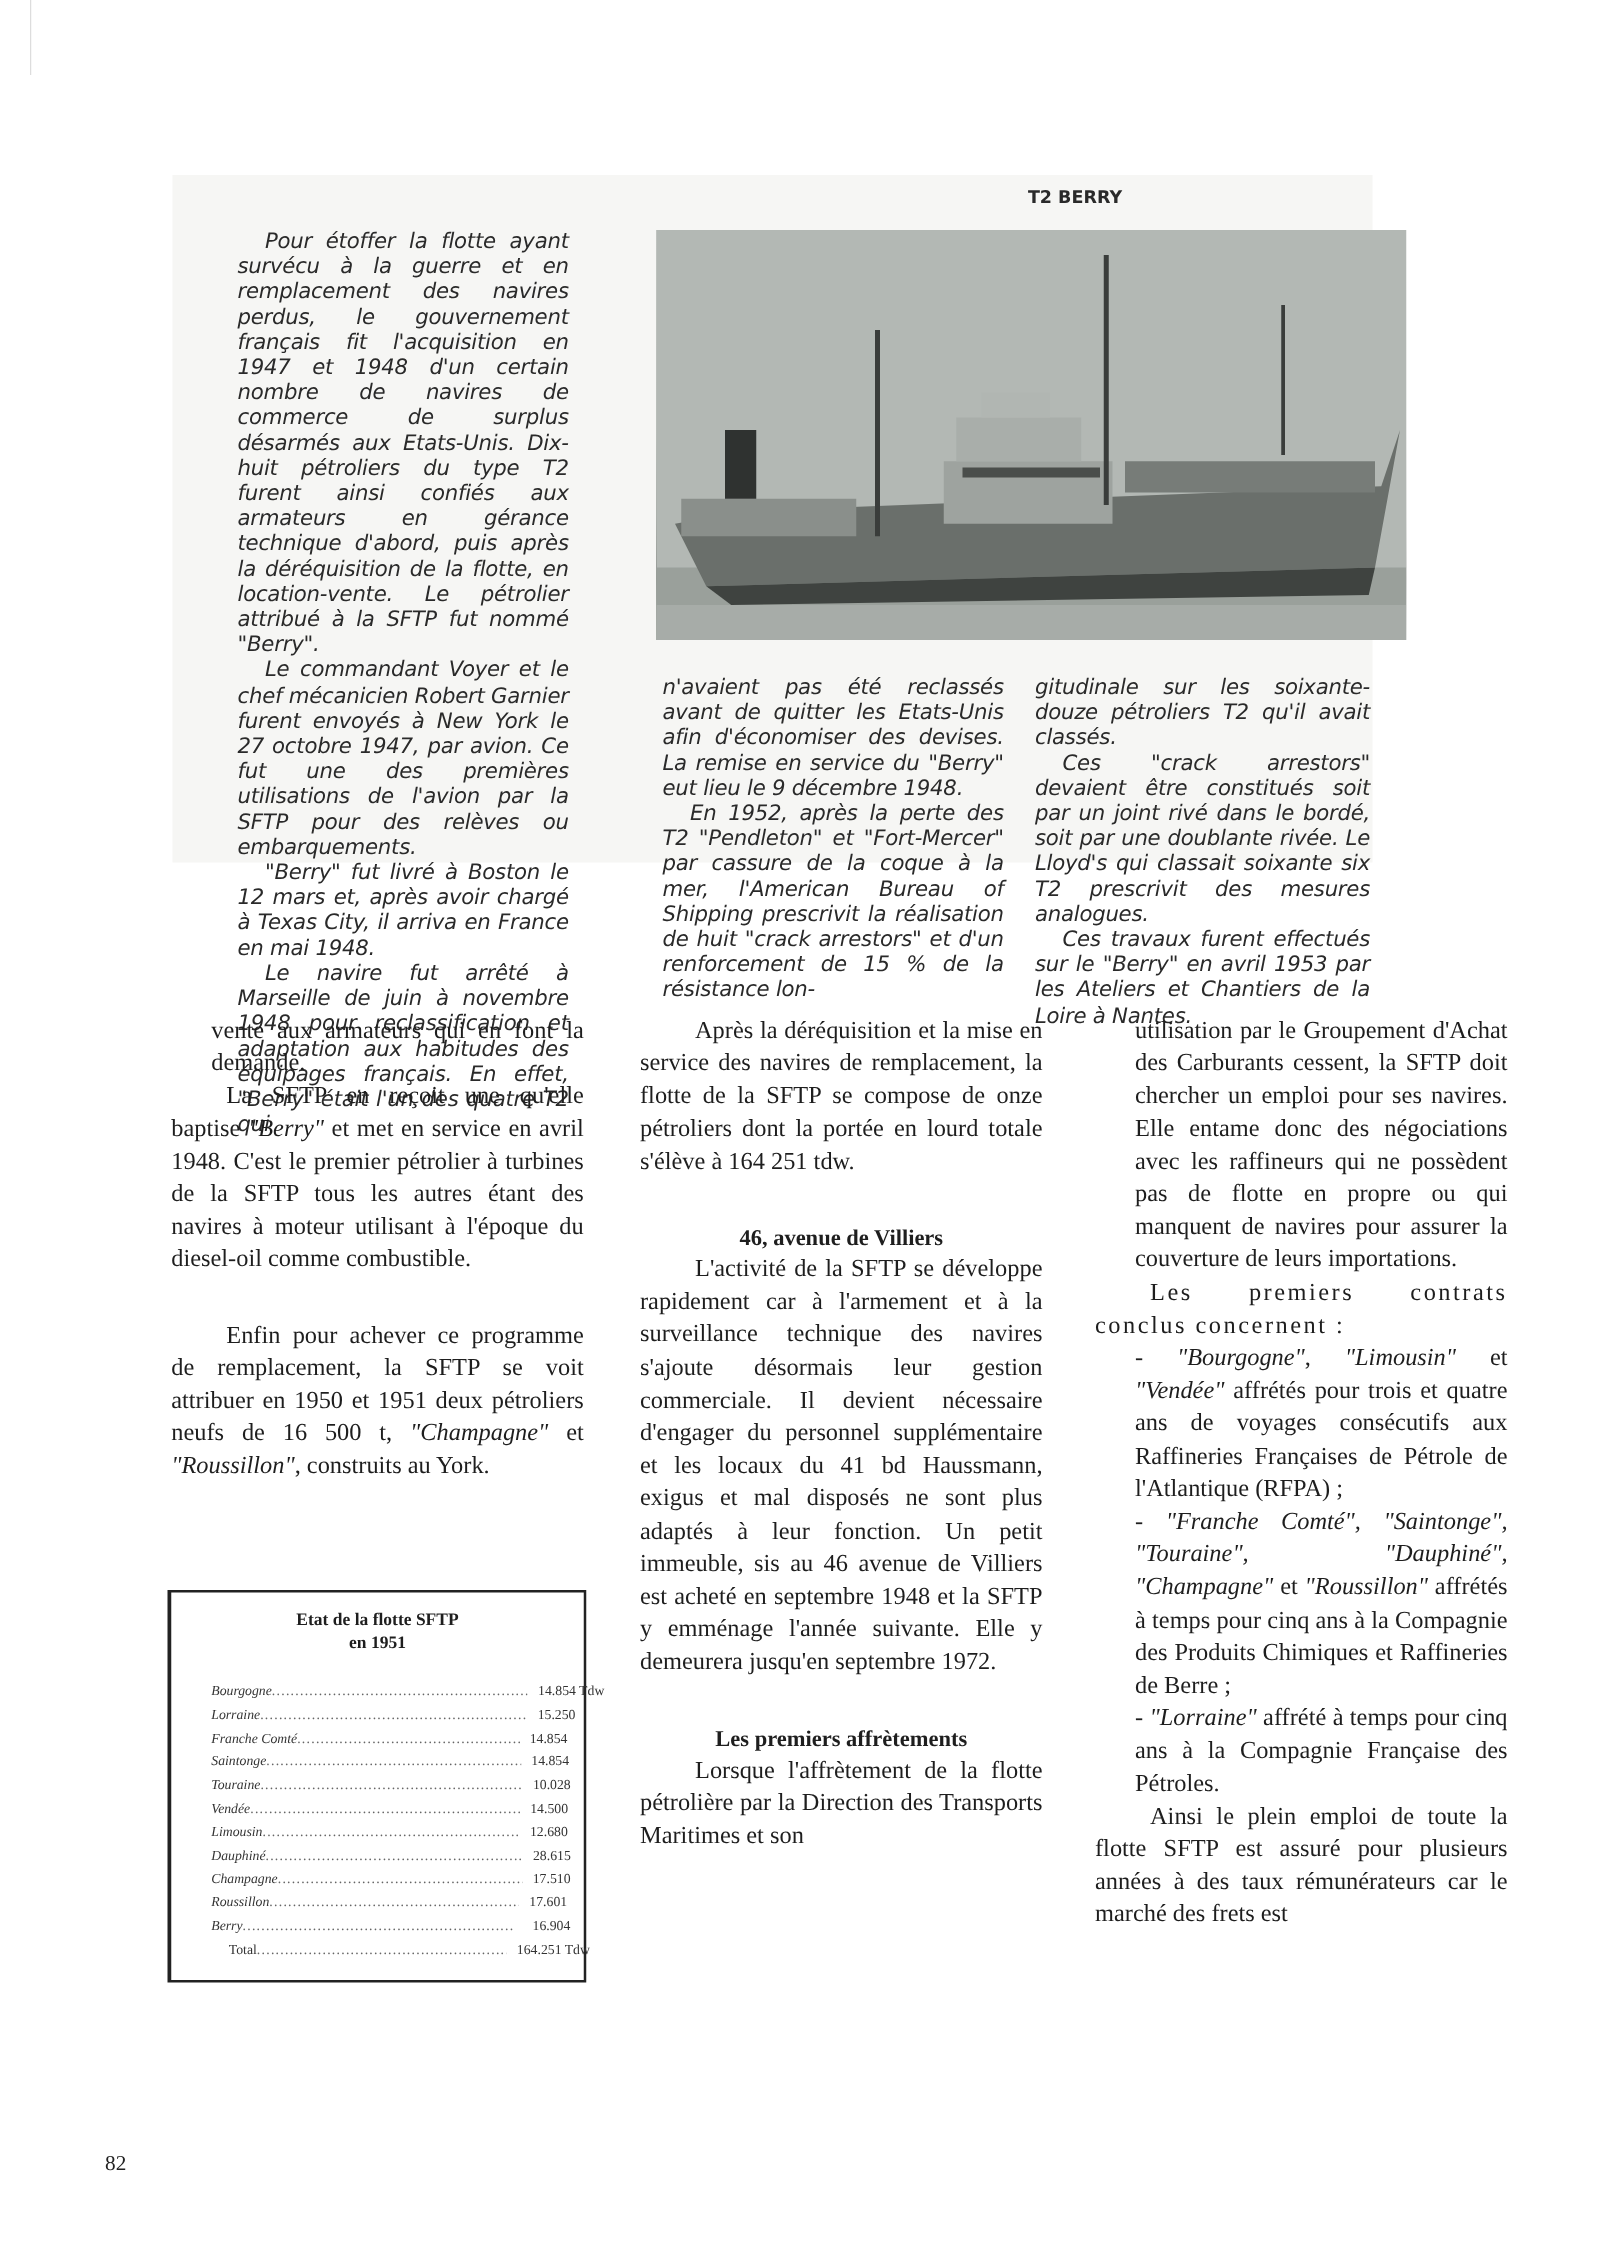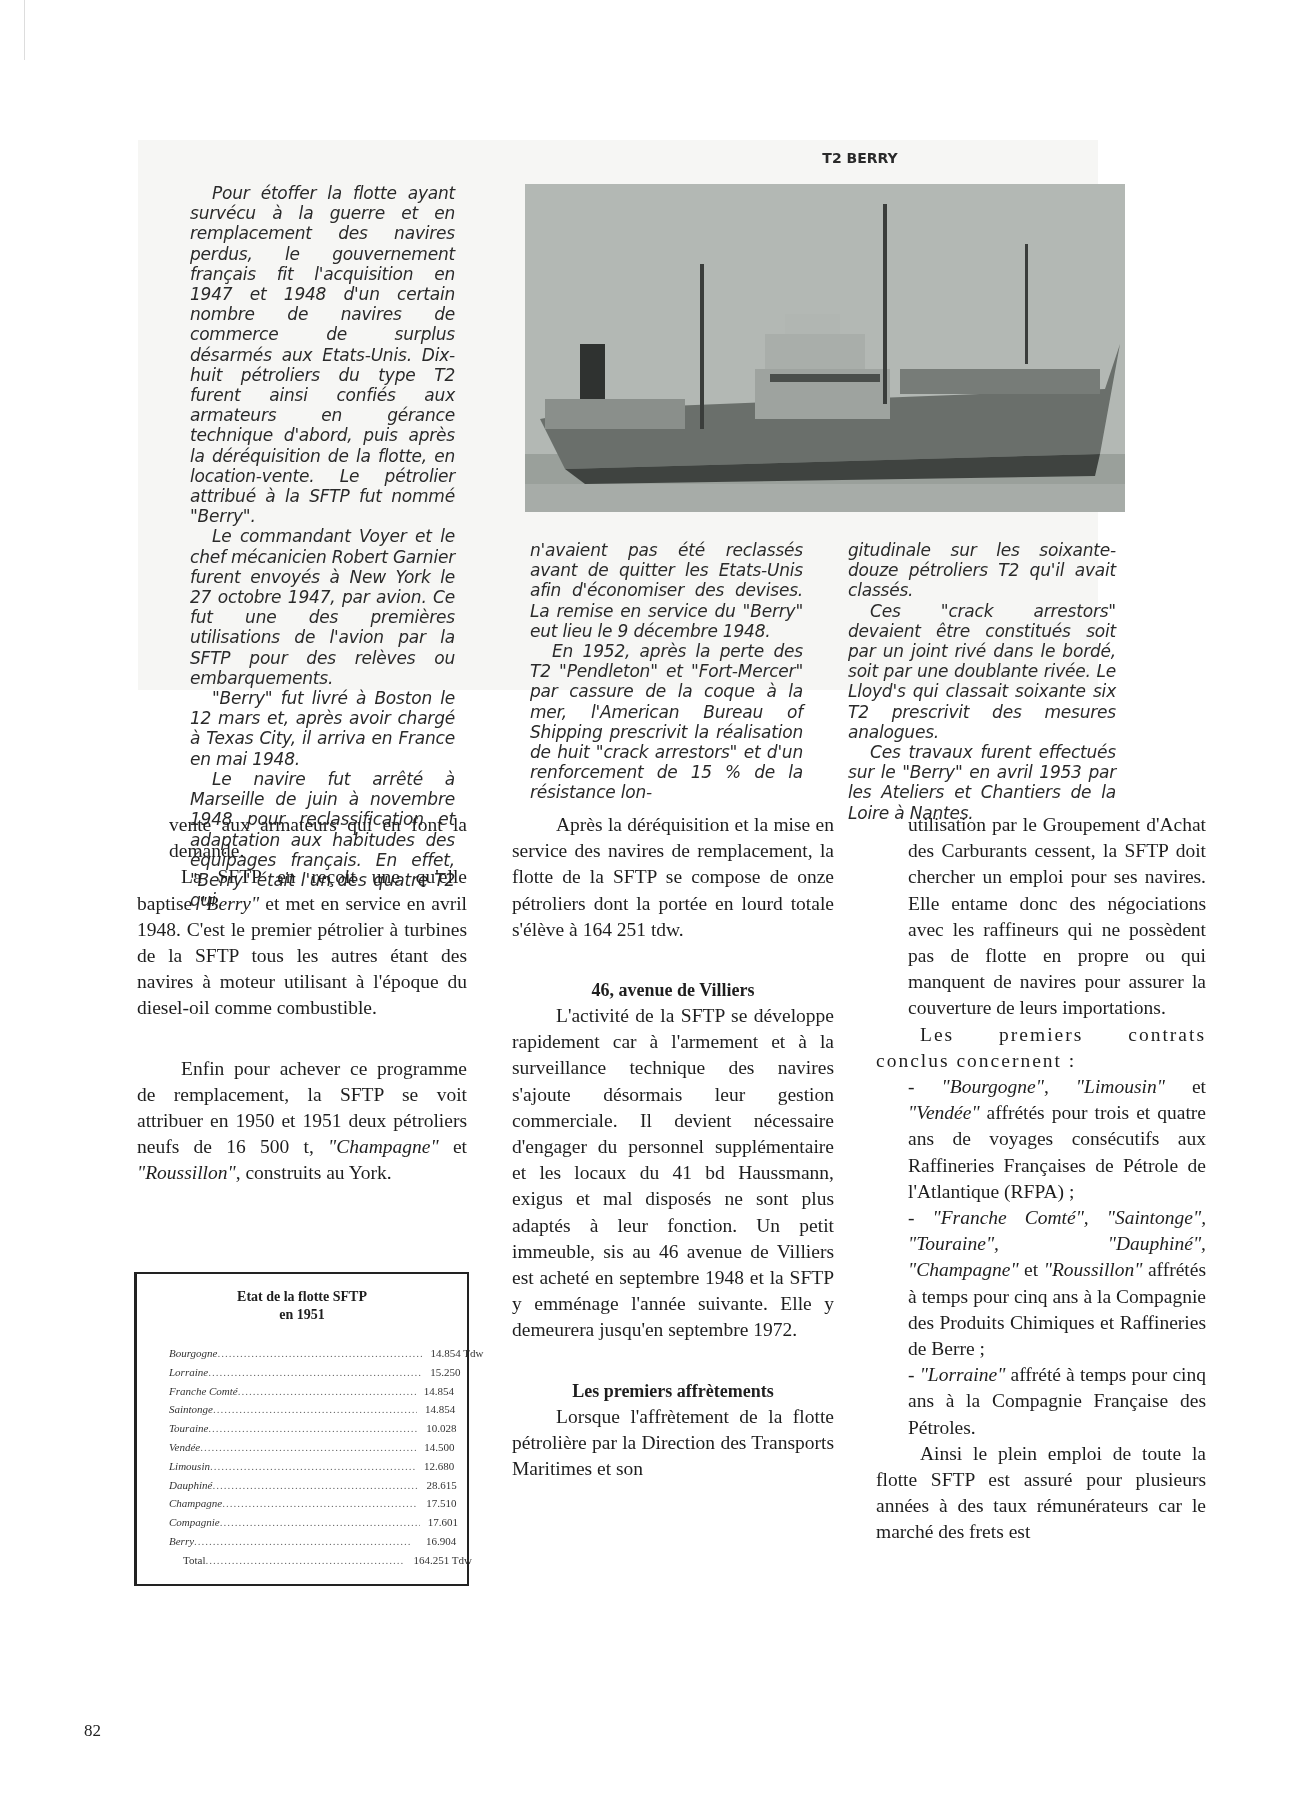--- a/index.html
+++ b/index.html
@@ -19,7 +19,7 @@
 
   .col-a { position: absolute; left: 190px; top: 183px; width: 265px; }
   .col-b { position: absolute; left: 530px; top: 540px; width: 273px; }
-  .col-c { position: absolute; left: 848px; top: 540px; width: 268px; }
+  .col-c { position: absolute; left: 828px; top: 540px; width: 268px; }
 
   .photo-caption {
     position: absolute; left: 810px; top: 150px; width: 100px; text-align: center;

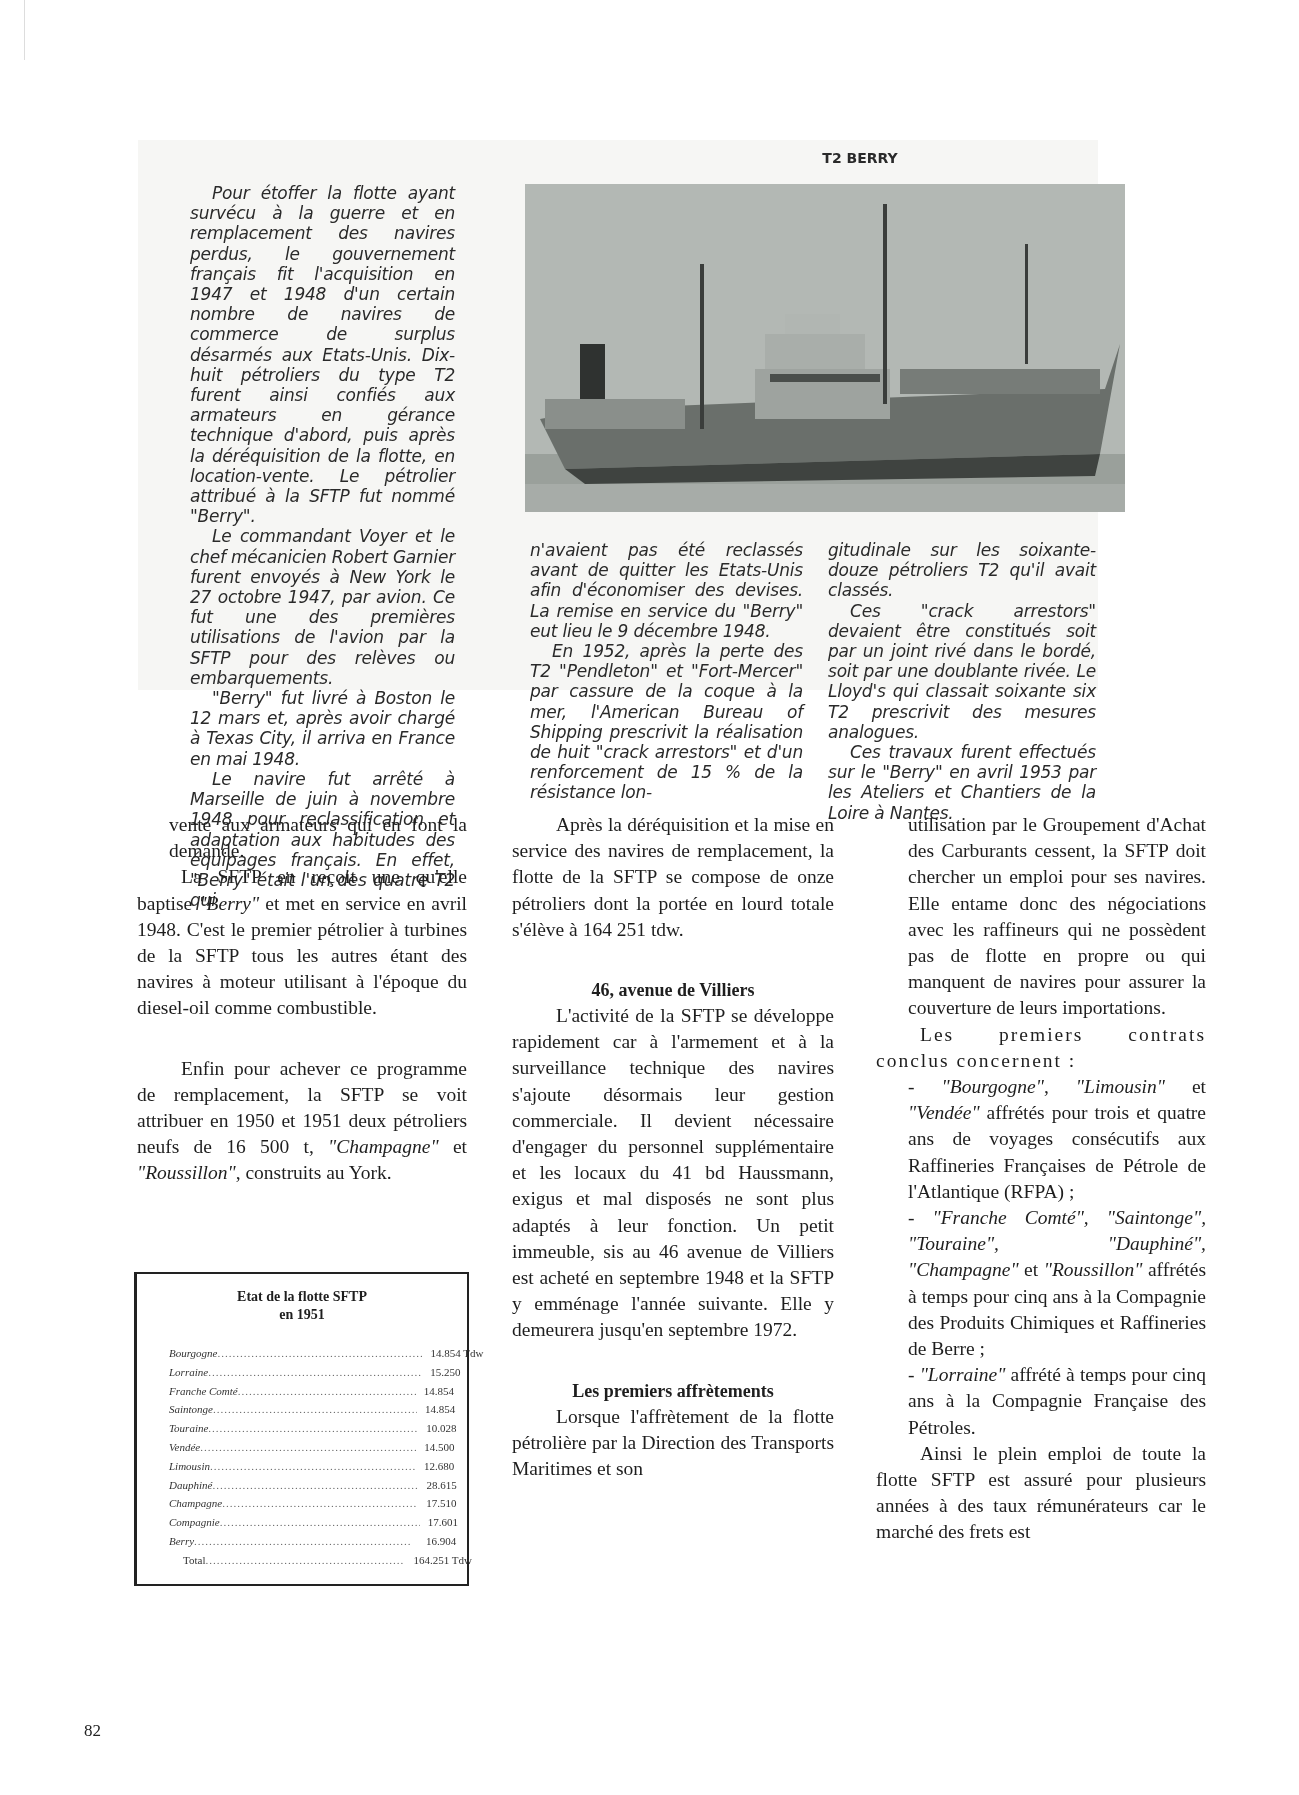--- a/index.html
+++ b/index.html
@@ -189,7 +189,7 @@
         <span class="val">17.510</span>
       </div>
     <div class="fleet-row">
-        <span class="name">Compagnie</span>
+        <span class="name">Roussillon</span>
         <span class="dots" style="width:200px">..........................................................</span>
         <span class="val">17.601</span>
       </div>

